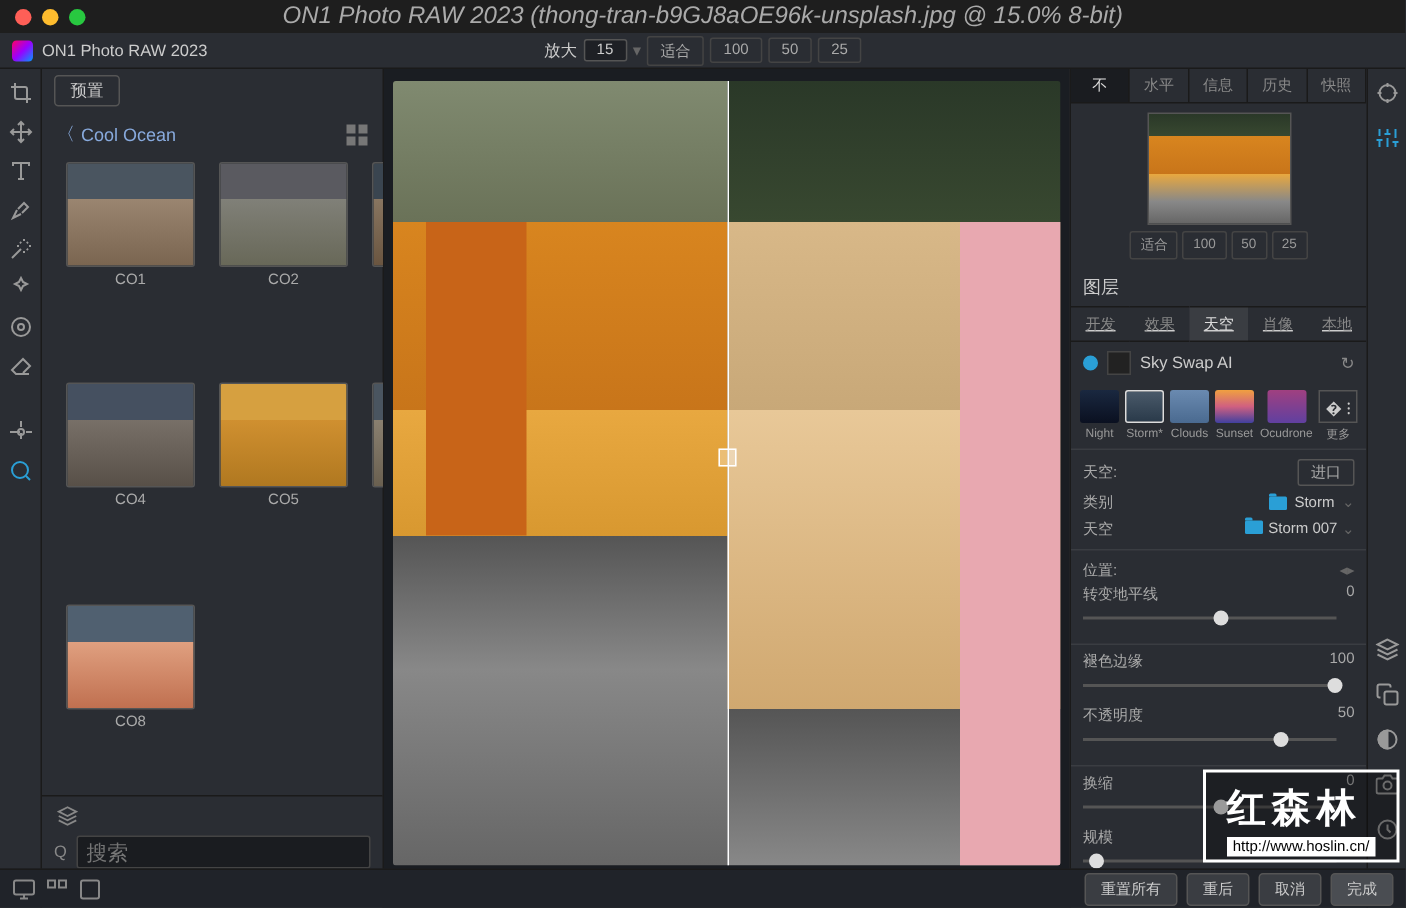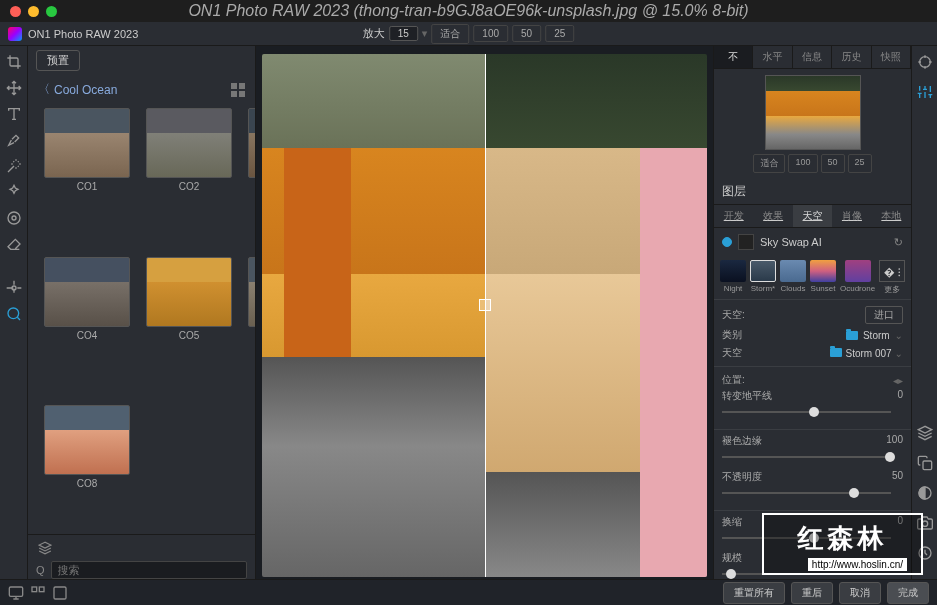--- a/index.html
+++ b/index.html
@@ -95,7 +95,7 @@
 .action-btn { padding:3px 10px; background:#3a3d42; border:1px solid #555; border-radius:3px; font-size:10px; color:#ccc; cursor:pointer; }
 .action-btn.primary { background:#4a4d52; }
 .bottom-icon { width:16px; height:16px; color:#888; }
-.watermark { position:absolute; right:14px; bottom:30px; border:2px solid #fff; padding:6px 14px 2px; background:rgba(0,0,0,0.3); text-align:center; }
+.watermark { position:absolute; right:4px; bottom:30px; border:2px solid #fff; padding:6px 14px 2px; background:rgba(0,0,0,0.3); text-align:left; }
 .watermark .cn { font-size:26px; color:#fff; font-weight:bold; letter-spacing:4px; }
 .watermark .url { font-size:10px; color:#fff; background:#fff; color:#000; padding:1px 4px; display:inline-block; margin-top:2px;margin-left:30px; }
 .folder-icon { display:inline-block; width:12px; height:9px; background:#2a9fd6; border-radius:1px; position:relative; }

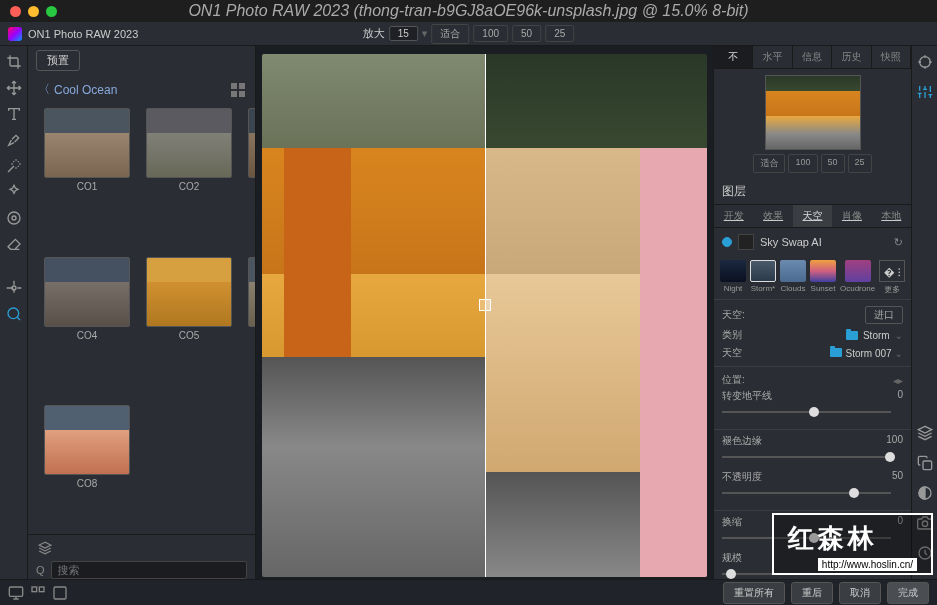--- a/index.html
+++ b/index.html
@@ -41,7 +41,7 @@
 .preset-item span { font-size:10px; color:#aaa; }
 .preset-foot { border-top:1px solid #1a1a1a; padding:6px 8px; display:flex; flex-direction:column; gap:6px; }
 .search-row { display:flex; align-items:center; gap:6px; }
-.search-input { flex:1; background:#1a1c20; border:1px solid #444; border-radius:2px; padding:2px 6px; color:#ccc; font-size:11px; }
+.search-input { flex:1; background:#1a1c20; border:1px solid #444; border-radius:2px; padding:2px 6px; color:#ccc; font-size:14px; }
 .heart-row { display:flex; gap:10px; }
 .canvas { flex:1; background:#1a1d22; position:relative; display:flex; flex-direction:column; }
 .canvas-img { flex:1; margin:8px 6px 0; position:relative; overflow:hidden; border-radius:2px; }

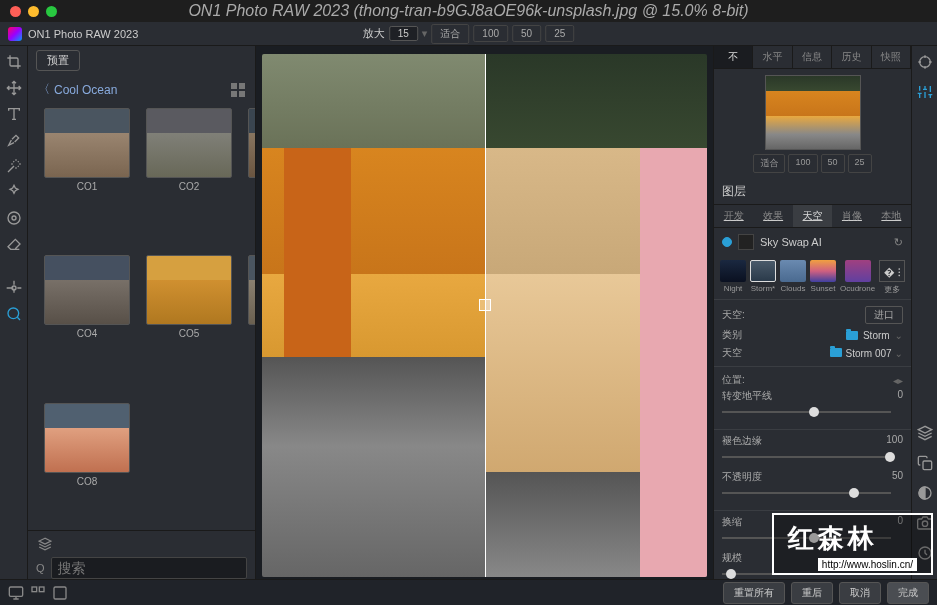--- a/index.html
+++ b/index.html
@@ -97,7 +97,7 @@
 .bottom-icon { width:16px; height:16px; color:#888; }
 .watermark { position:absolute; right:4px; bottom:30px; border:2px solid #fff; padding:6px 14px 2px; background:rgba(0,0,0,0.3); text-align:left; }
 .watermark .cn { font-size:26px; color:#fff; font-weight:bold; letter-spacing:4px; }
-.watermark .url { font-size:10px; color:#fff; background:#fff; color:#000; padding:1px 4px; display:inline-block; margin-top:2px;margin-left:30px; }
+.watermark .url { font-size:10px; color:#fff; background:#fff; color:#000; padding:1px 4px; display:inline-block; margin-top:2px; }
 .folder-icon { display:inline-block; width:12px; height:9px; background:#2a9fd6; border-radius:1px; position:relative; }
 .folder-icon::before { content:""; position:absolute; top:-2px; left:0; width:5px; height:2px; background:#2a9fd6; border-radius:1px 1px 0 0; }
 </style>

